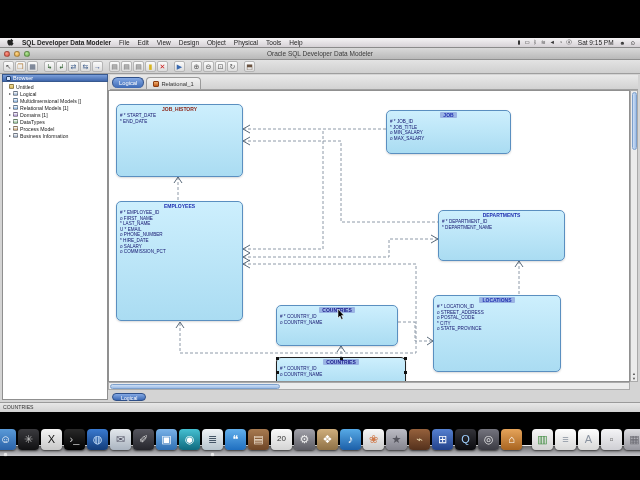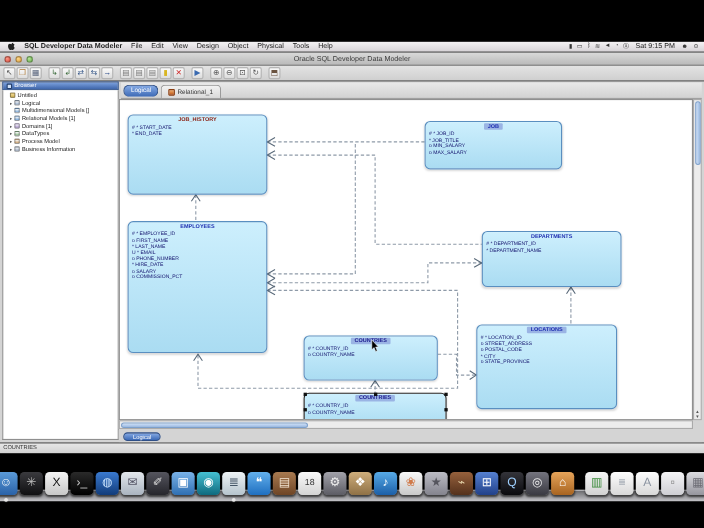--- a/index.html
+++ b/index.html
@@ -356,7 +356,7 @@
         <div class="dicon" style="background: linear-gradient(rgb(238, 243, 246), rgb(182, 196, 205)); color: rgb(68, 85, 102);">≣<span class="dot"></span></div>
         <div class="dicon" style="background: linear-gradient(rgb(99, 176, 236), rgb(31, 111, 192)); color: rgb(255, 255, 255);">❝</div>
         <div class="dicon" style="background: linear-gradient(rgb(168, 122, 80), rgb(110, 69, 38)); color: rgb(244, 230, 212);">▤</div>
-        <div class="dicon" style="background: linear-gradient(rgb(250, 250, 250), rgb(212, 212, 212)); color: rgb(51, 51, 51); font-size: 8px;">18</div>
+        <div class="dicon" style="background: linear-gradient(rgb(250, 250, 250), rgb(212, 212, 212)); color: rgb(51, 51, 51); font-size: 8px;">20</div>
         <div class="dicon" style="background: linear-gradient(rgb(162, 162, 170), rgb(92, 92, 100)); color: rgb(238, 238, 238);">⚙</div>
         <div class="dicon" style="background: linear-gradient(rgb(207, 174, 124), rgb(143, 113, 70)); color: rgb(255, 255, 255);">❖</div>
         <div class="dicon" style="background: linear-gradient(rgb(87, 170, 230), rgb(28, 95, 168)); color: rgb(255, 255, 255);">♪</div>

